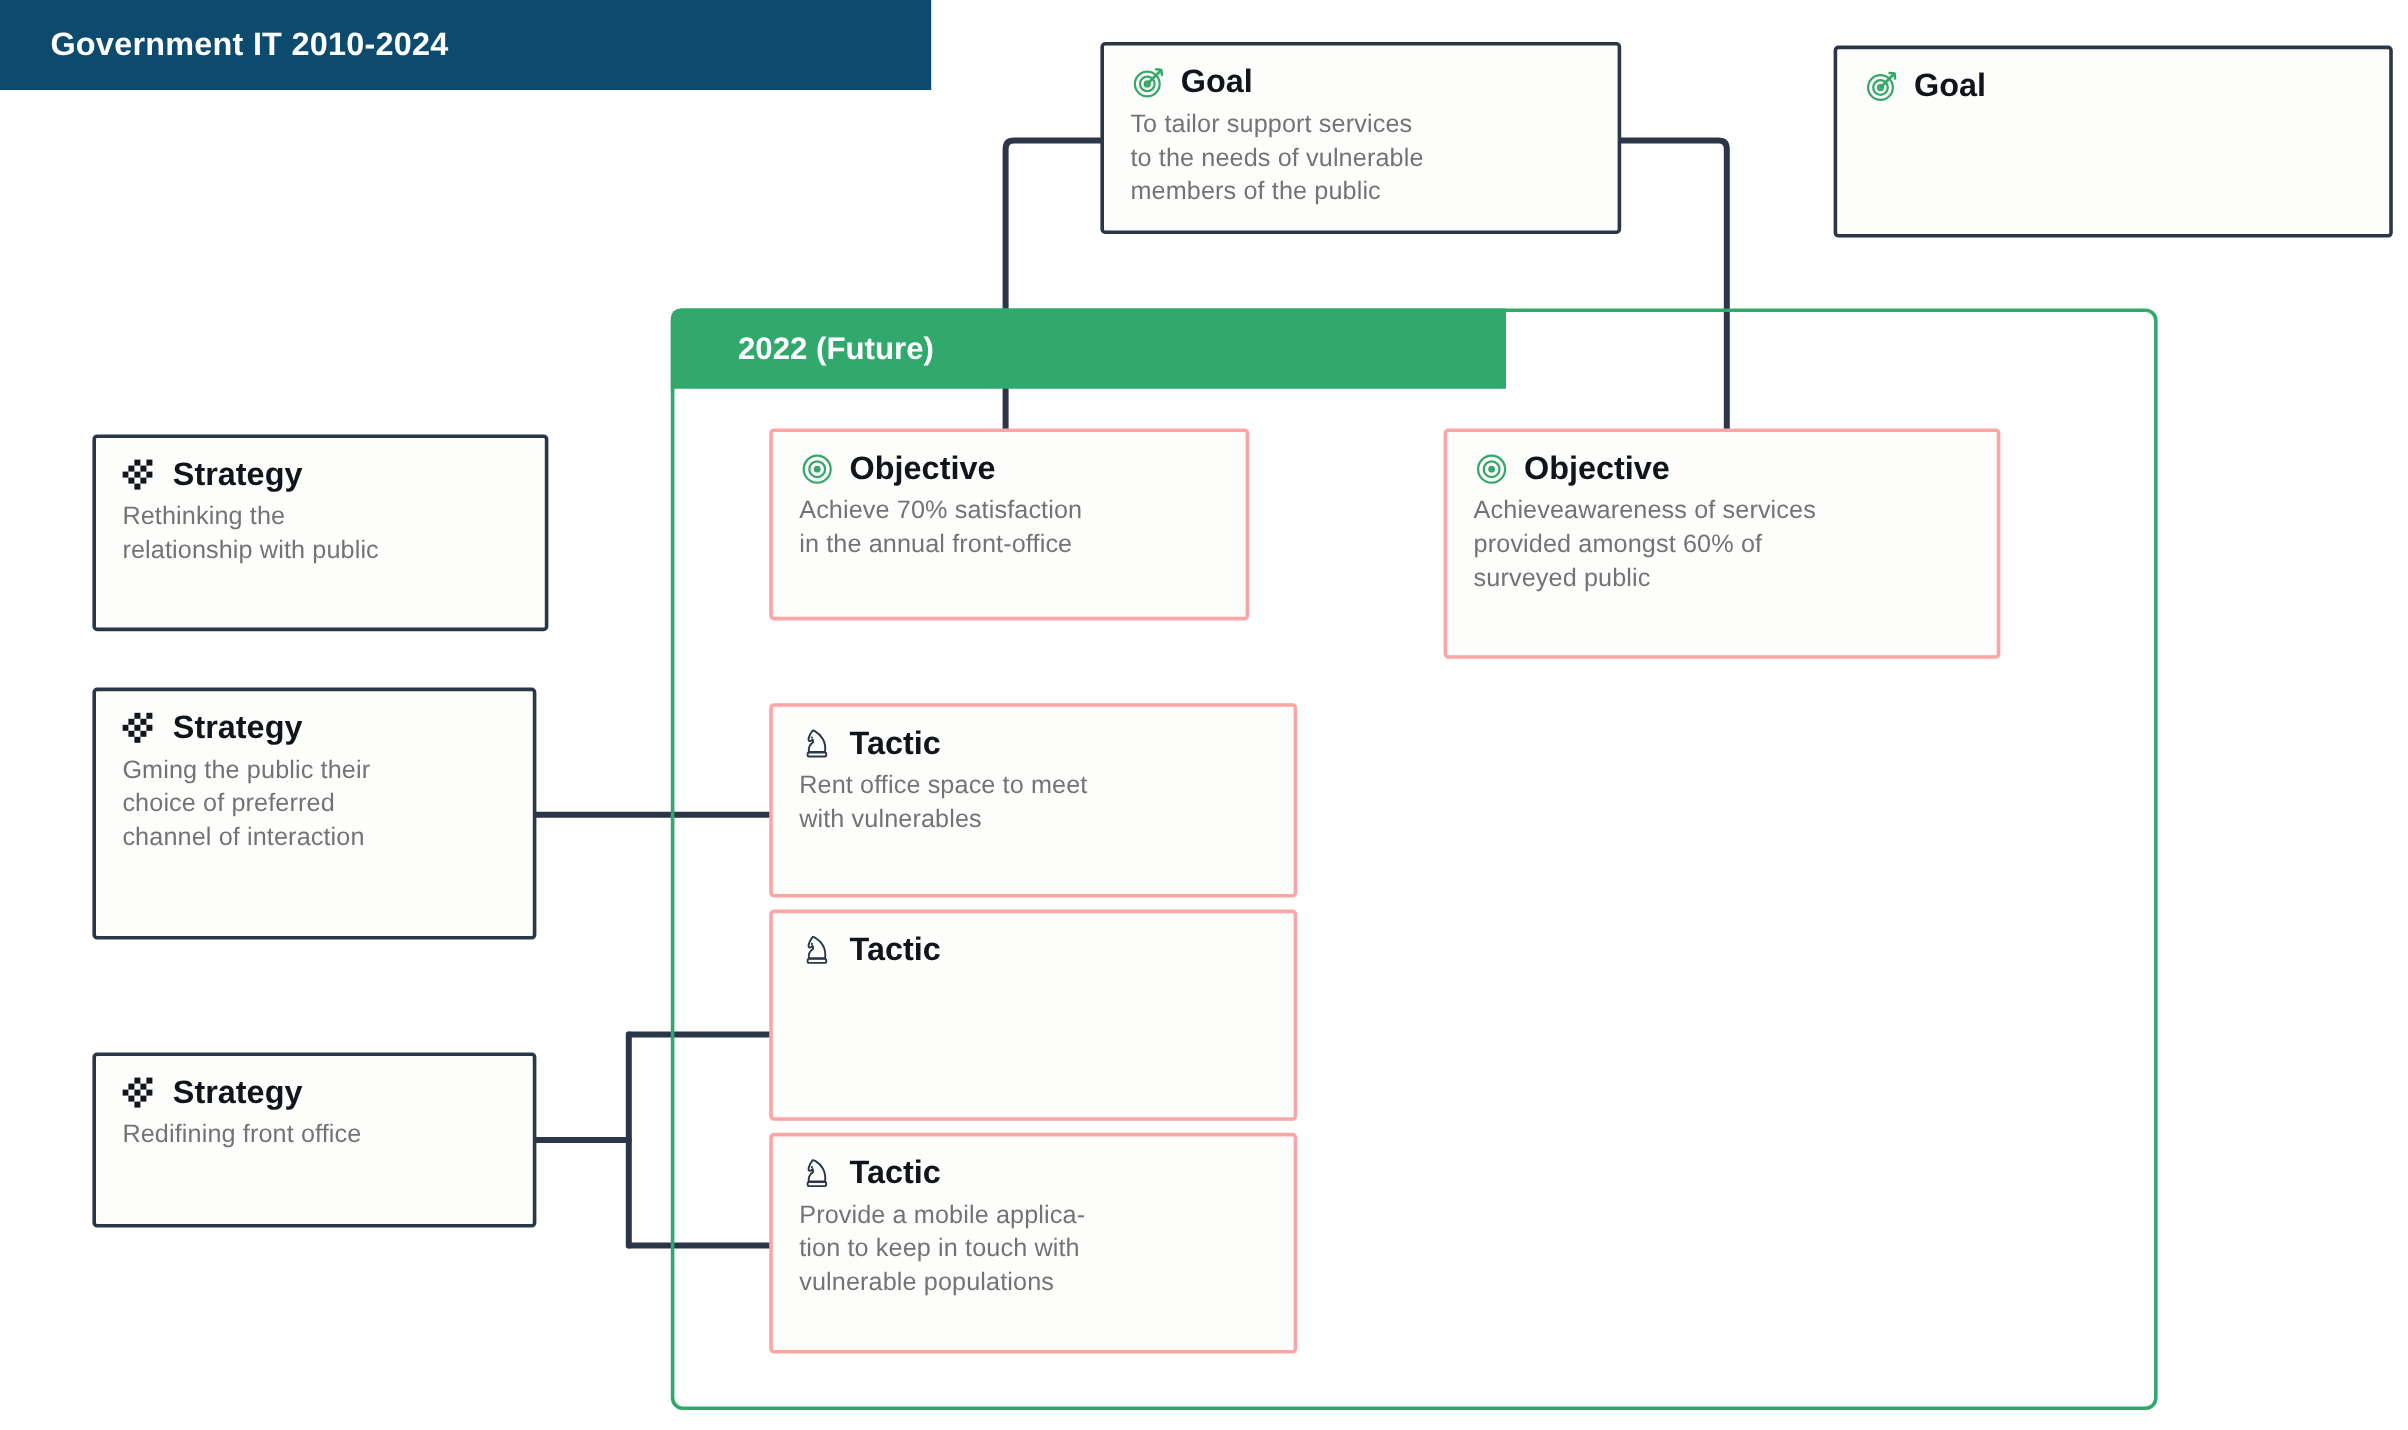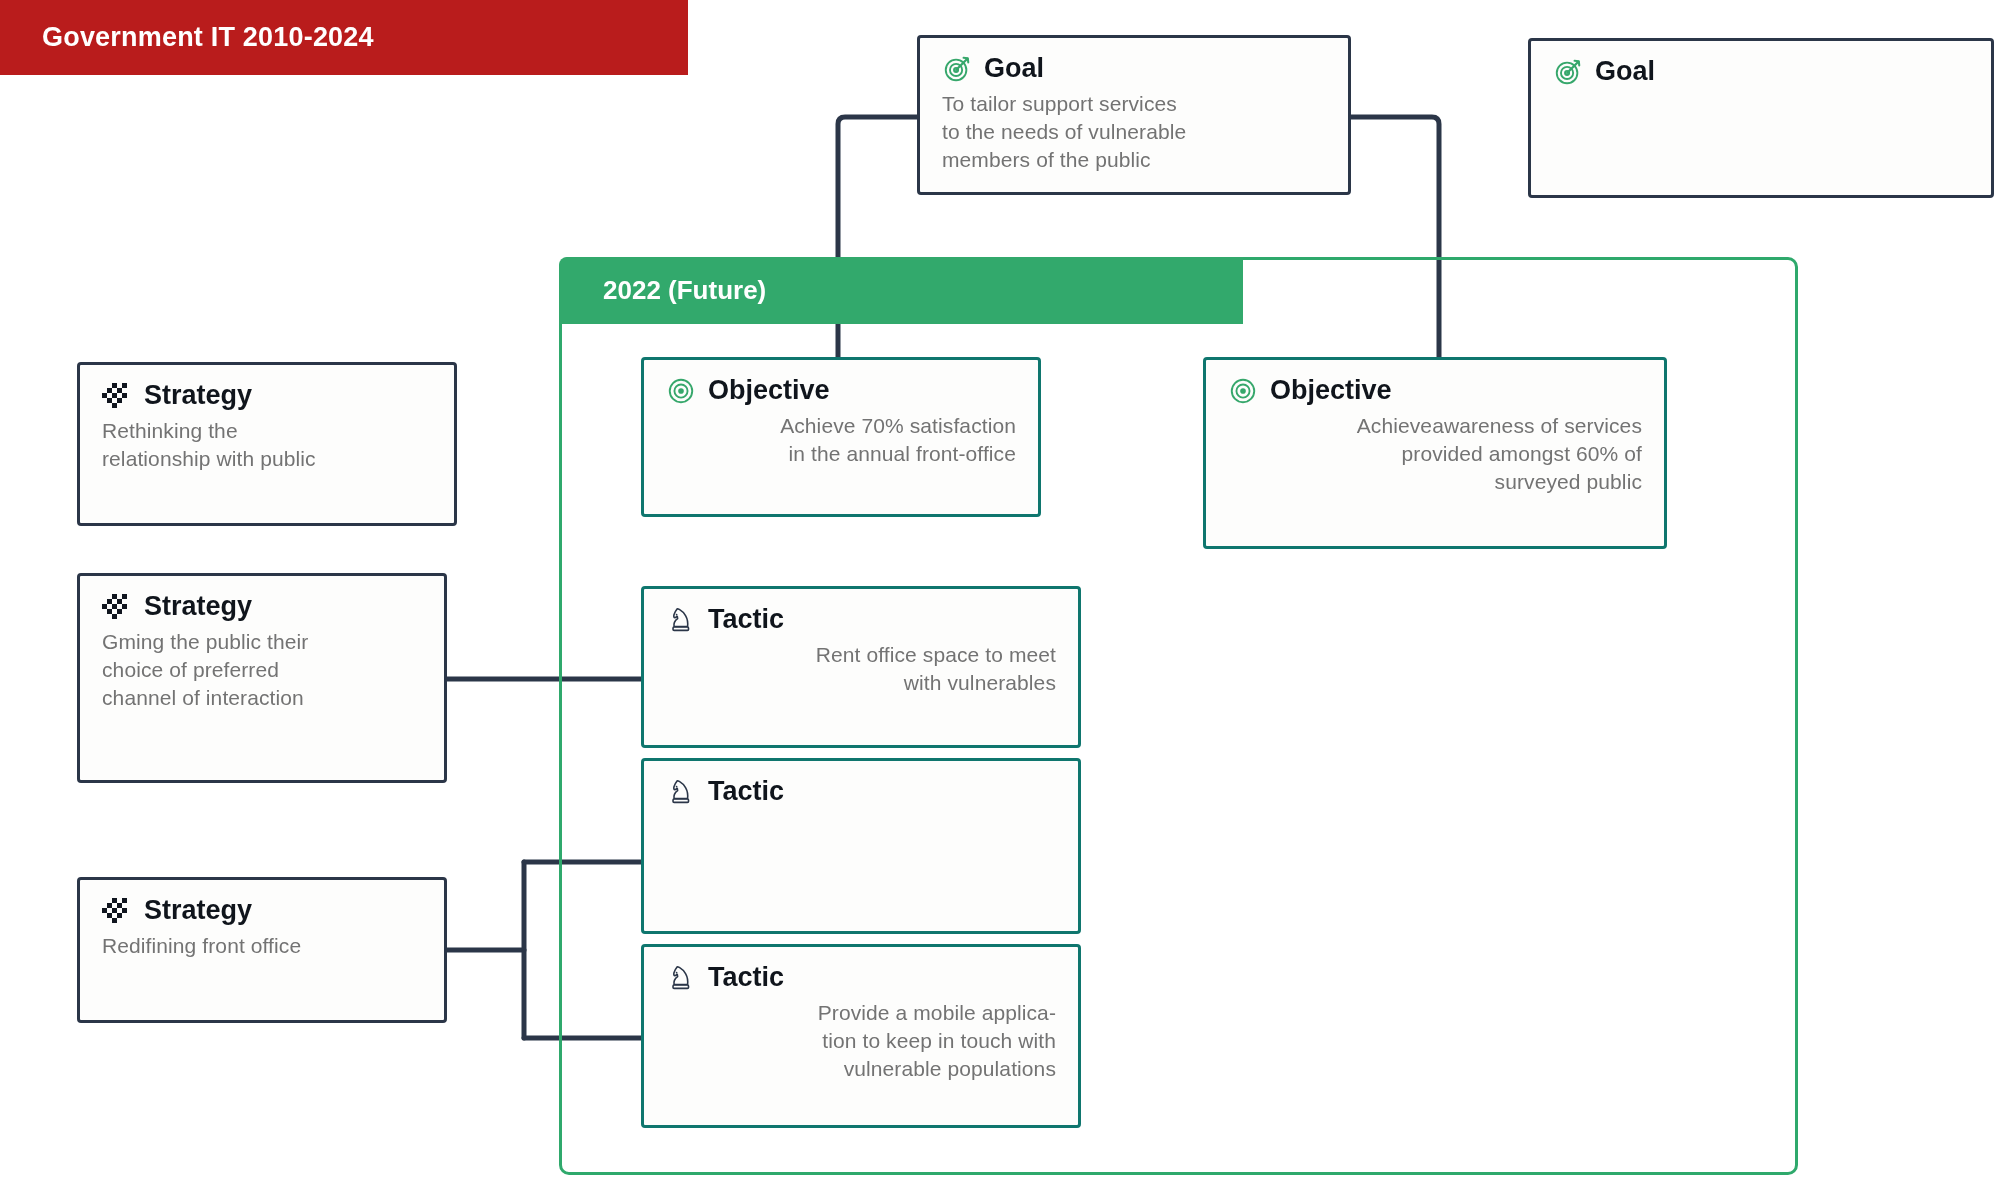--- a/index.html
+++ b/index.html
@@ -17,8 +17,8 @@
 
   
   .title-banner{
-    position:absolute;left:0;top:0;width:688px;height:75px;
-    background:#b91c1c;
+    position:absolute;left:0;top:0;width:776px;height:75px;
+    background:#0c4a6e;
     display:flex;align-items:center;
   }
   .title-banner .title-text{

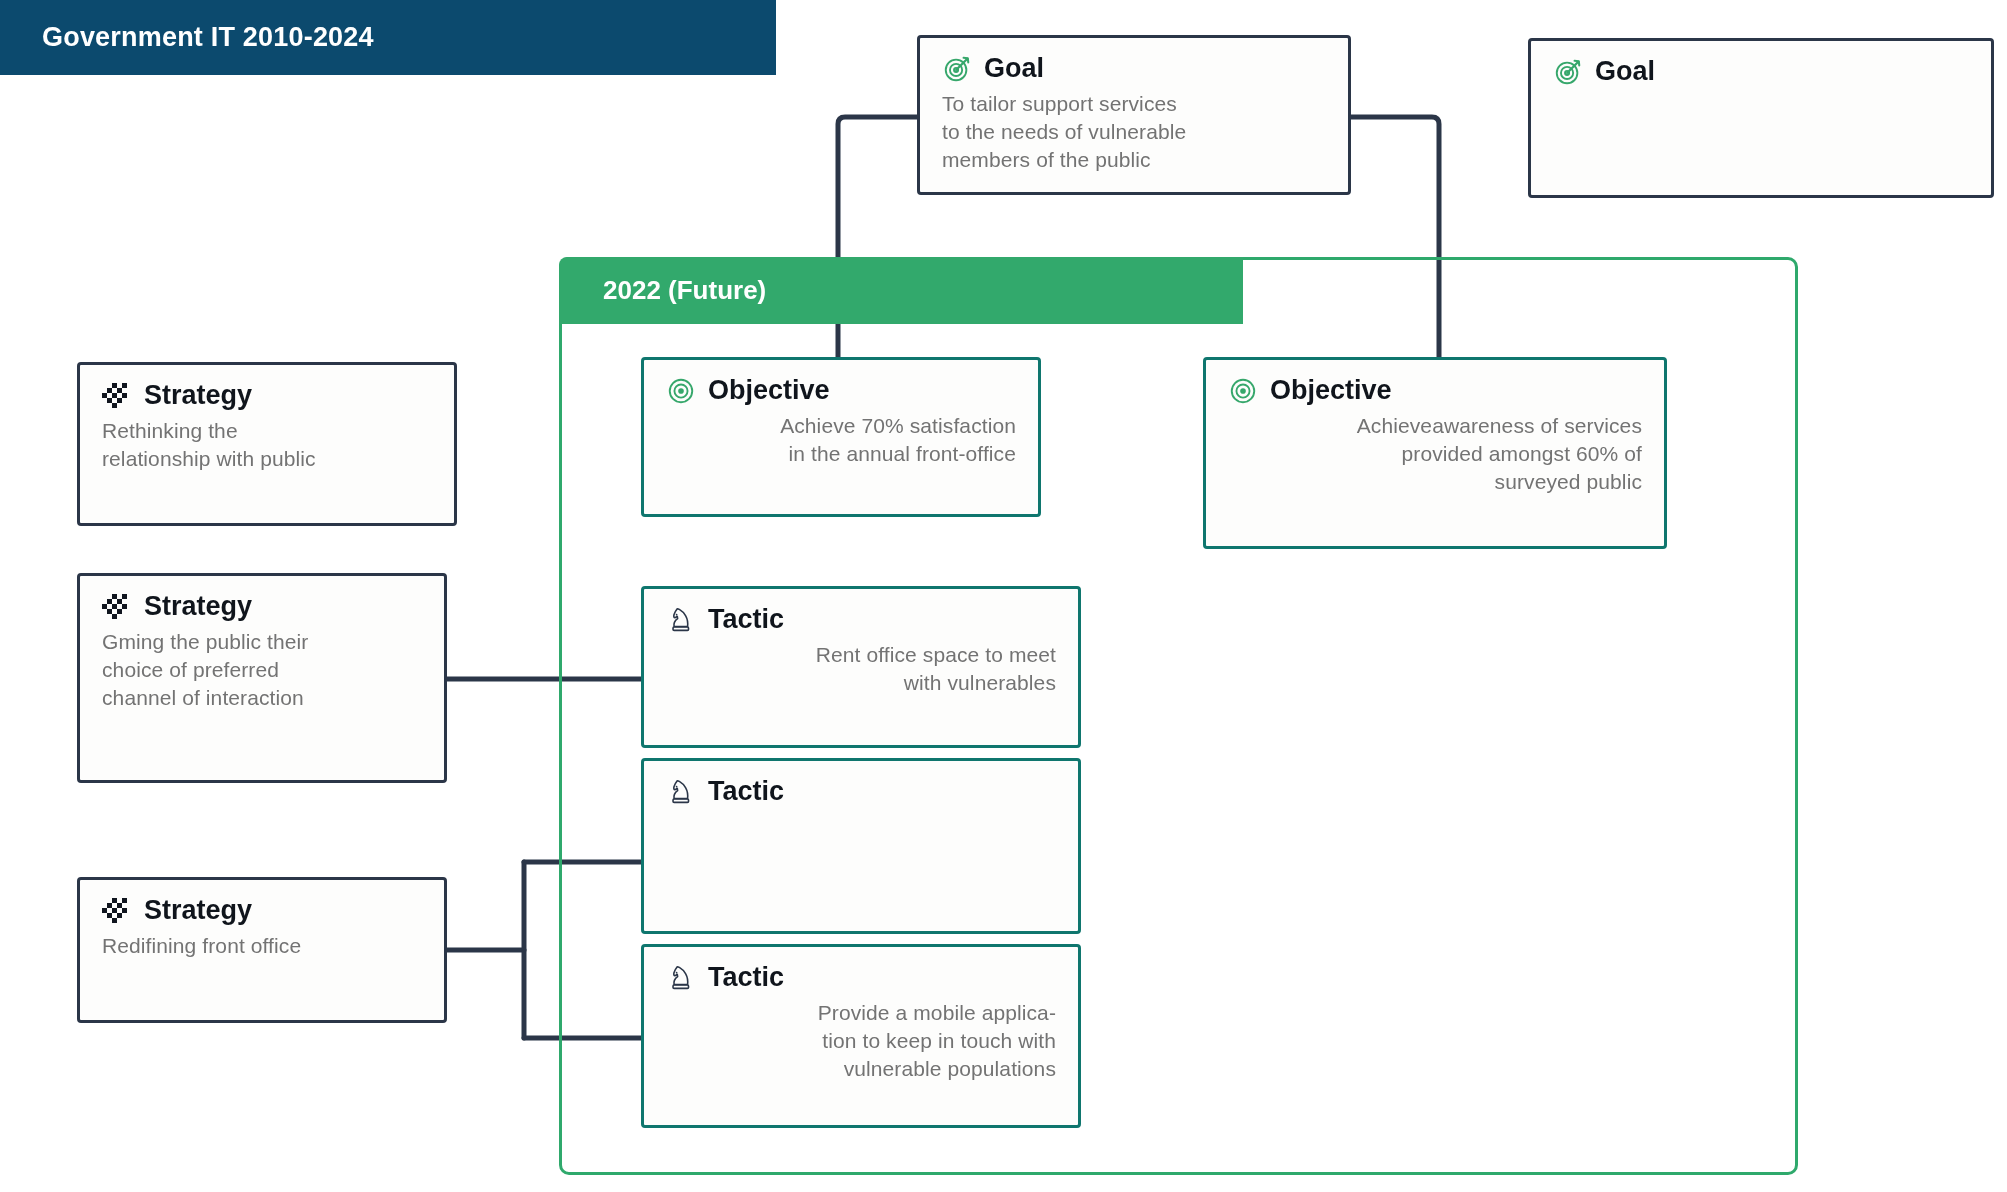--- a/index.html
+++ b/index.html
@@ -35,7 +35,7 @@
   .period-band{
     position:absolute;left:559px;top:257px;width:684px;height:67px;
     background:#32a96c;border-top-left-radius:8px;
-    display:flex;align-items:center;
+    display:flex;align-items:center;padding-left:12px;
   }
   .period-band .period-label{
     color:#ffffff;font-size:26px;font-weight:bold;margin-left:44px;

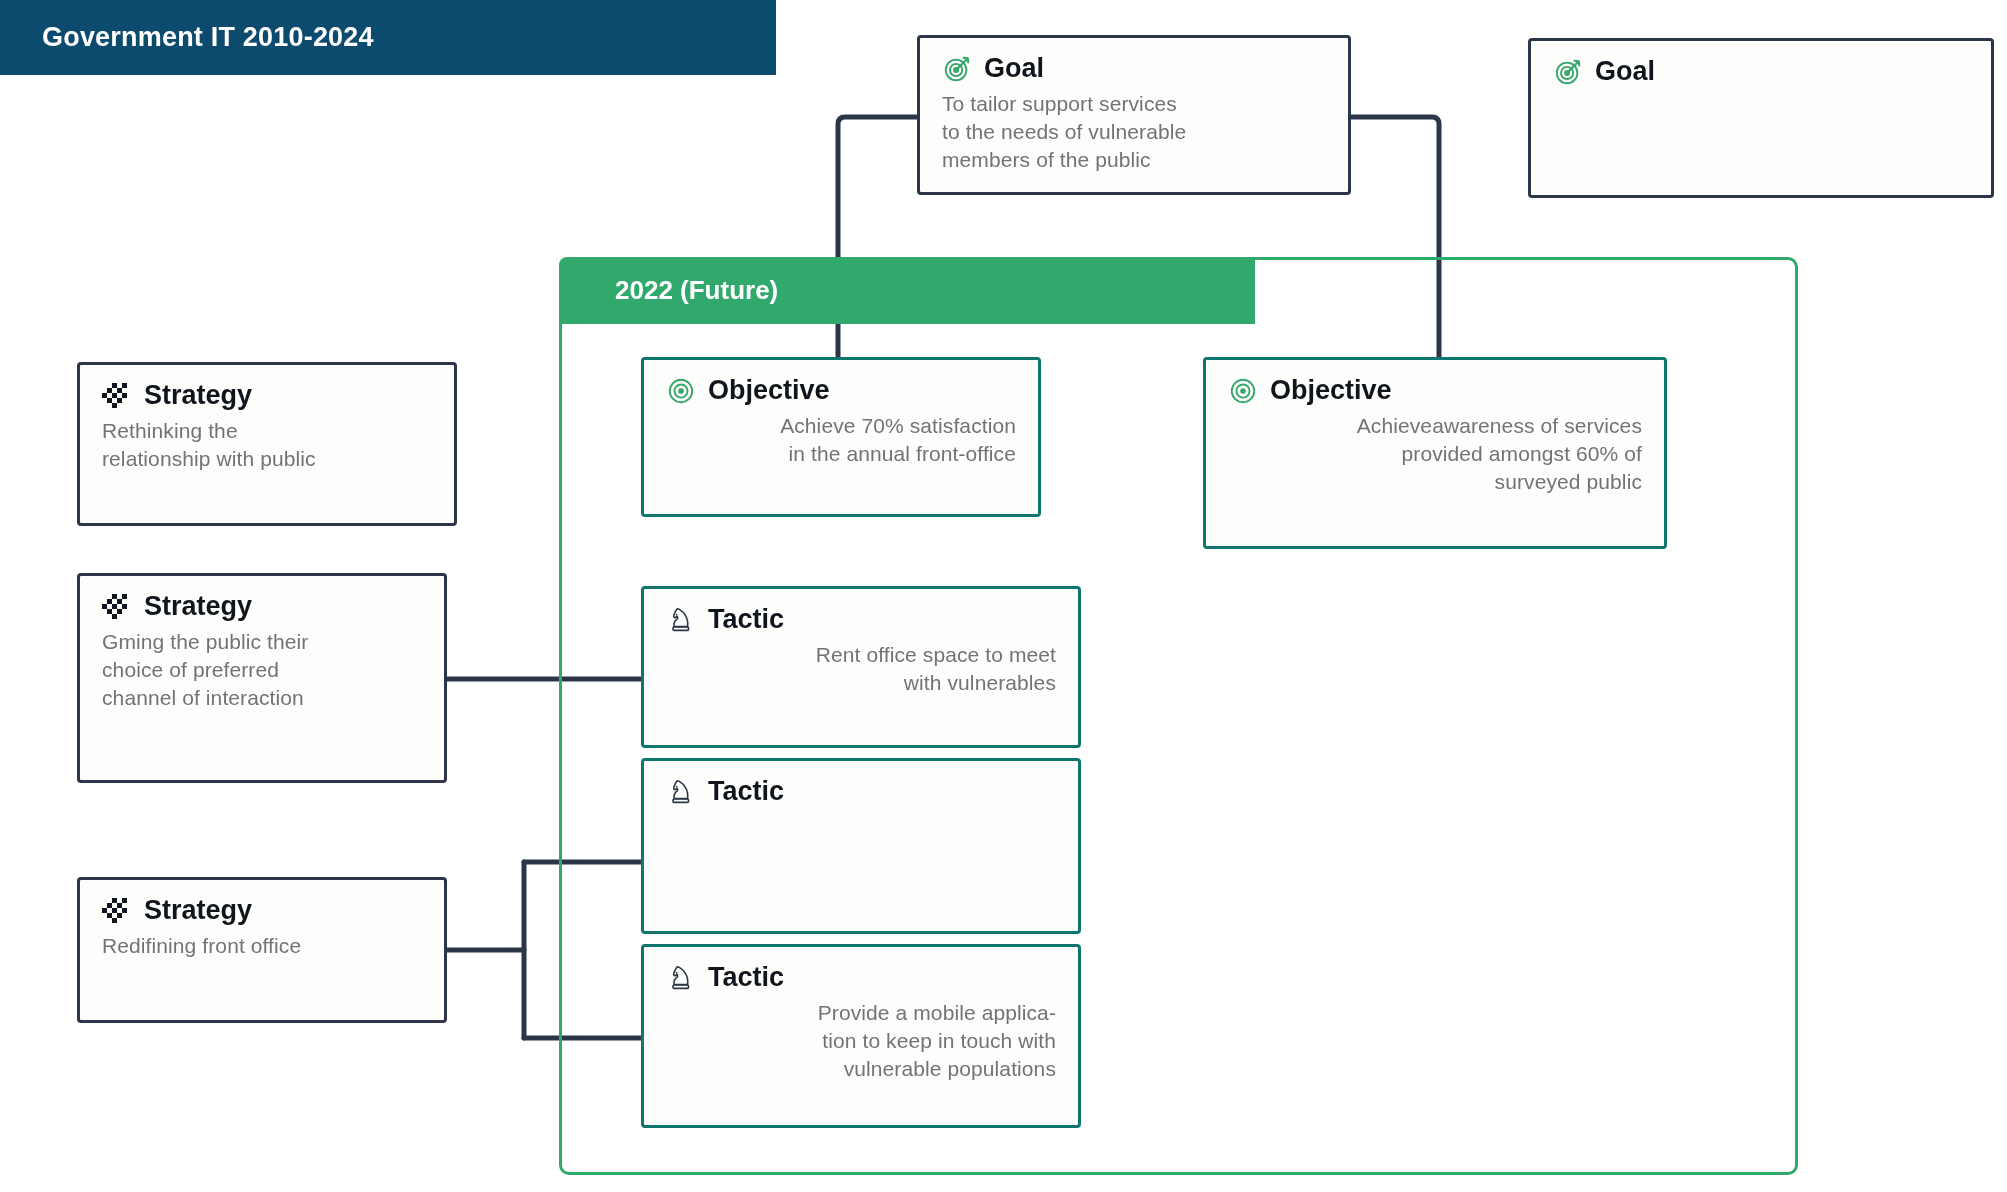--- a/index.html
+++ b/index.html
@@ -48,7 +48,7 @@
     padding:16px 22px 16px 22px;
   }
   .card.dark{border:3px solid #2b3648;}
-  .card.green{border:3px solid #0f766e;text-align:right;}
+  .card.green{border:3px solid #fca5a5;}
 
   .card-head{display:flex;align-items:center;gap:12px;margin-bottom:6px;}
   .card-head .ctitle{

